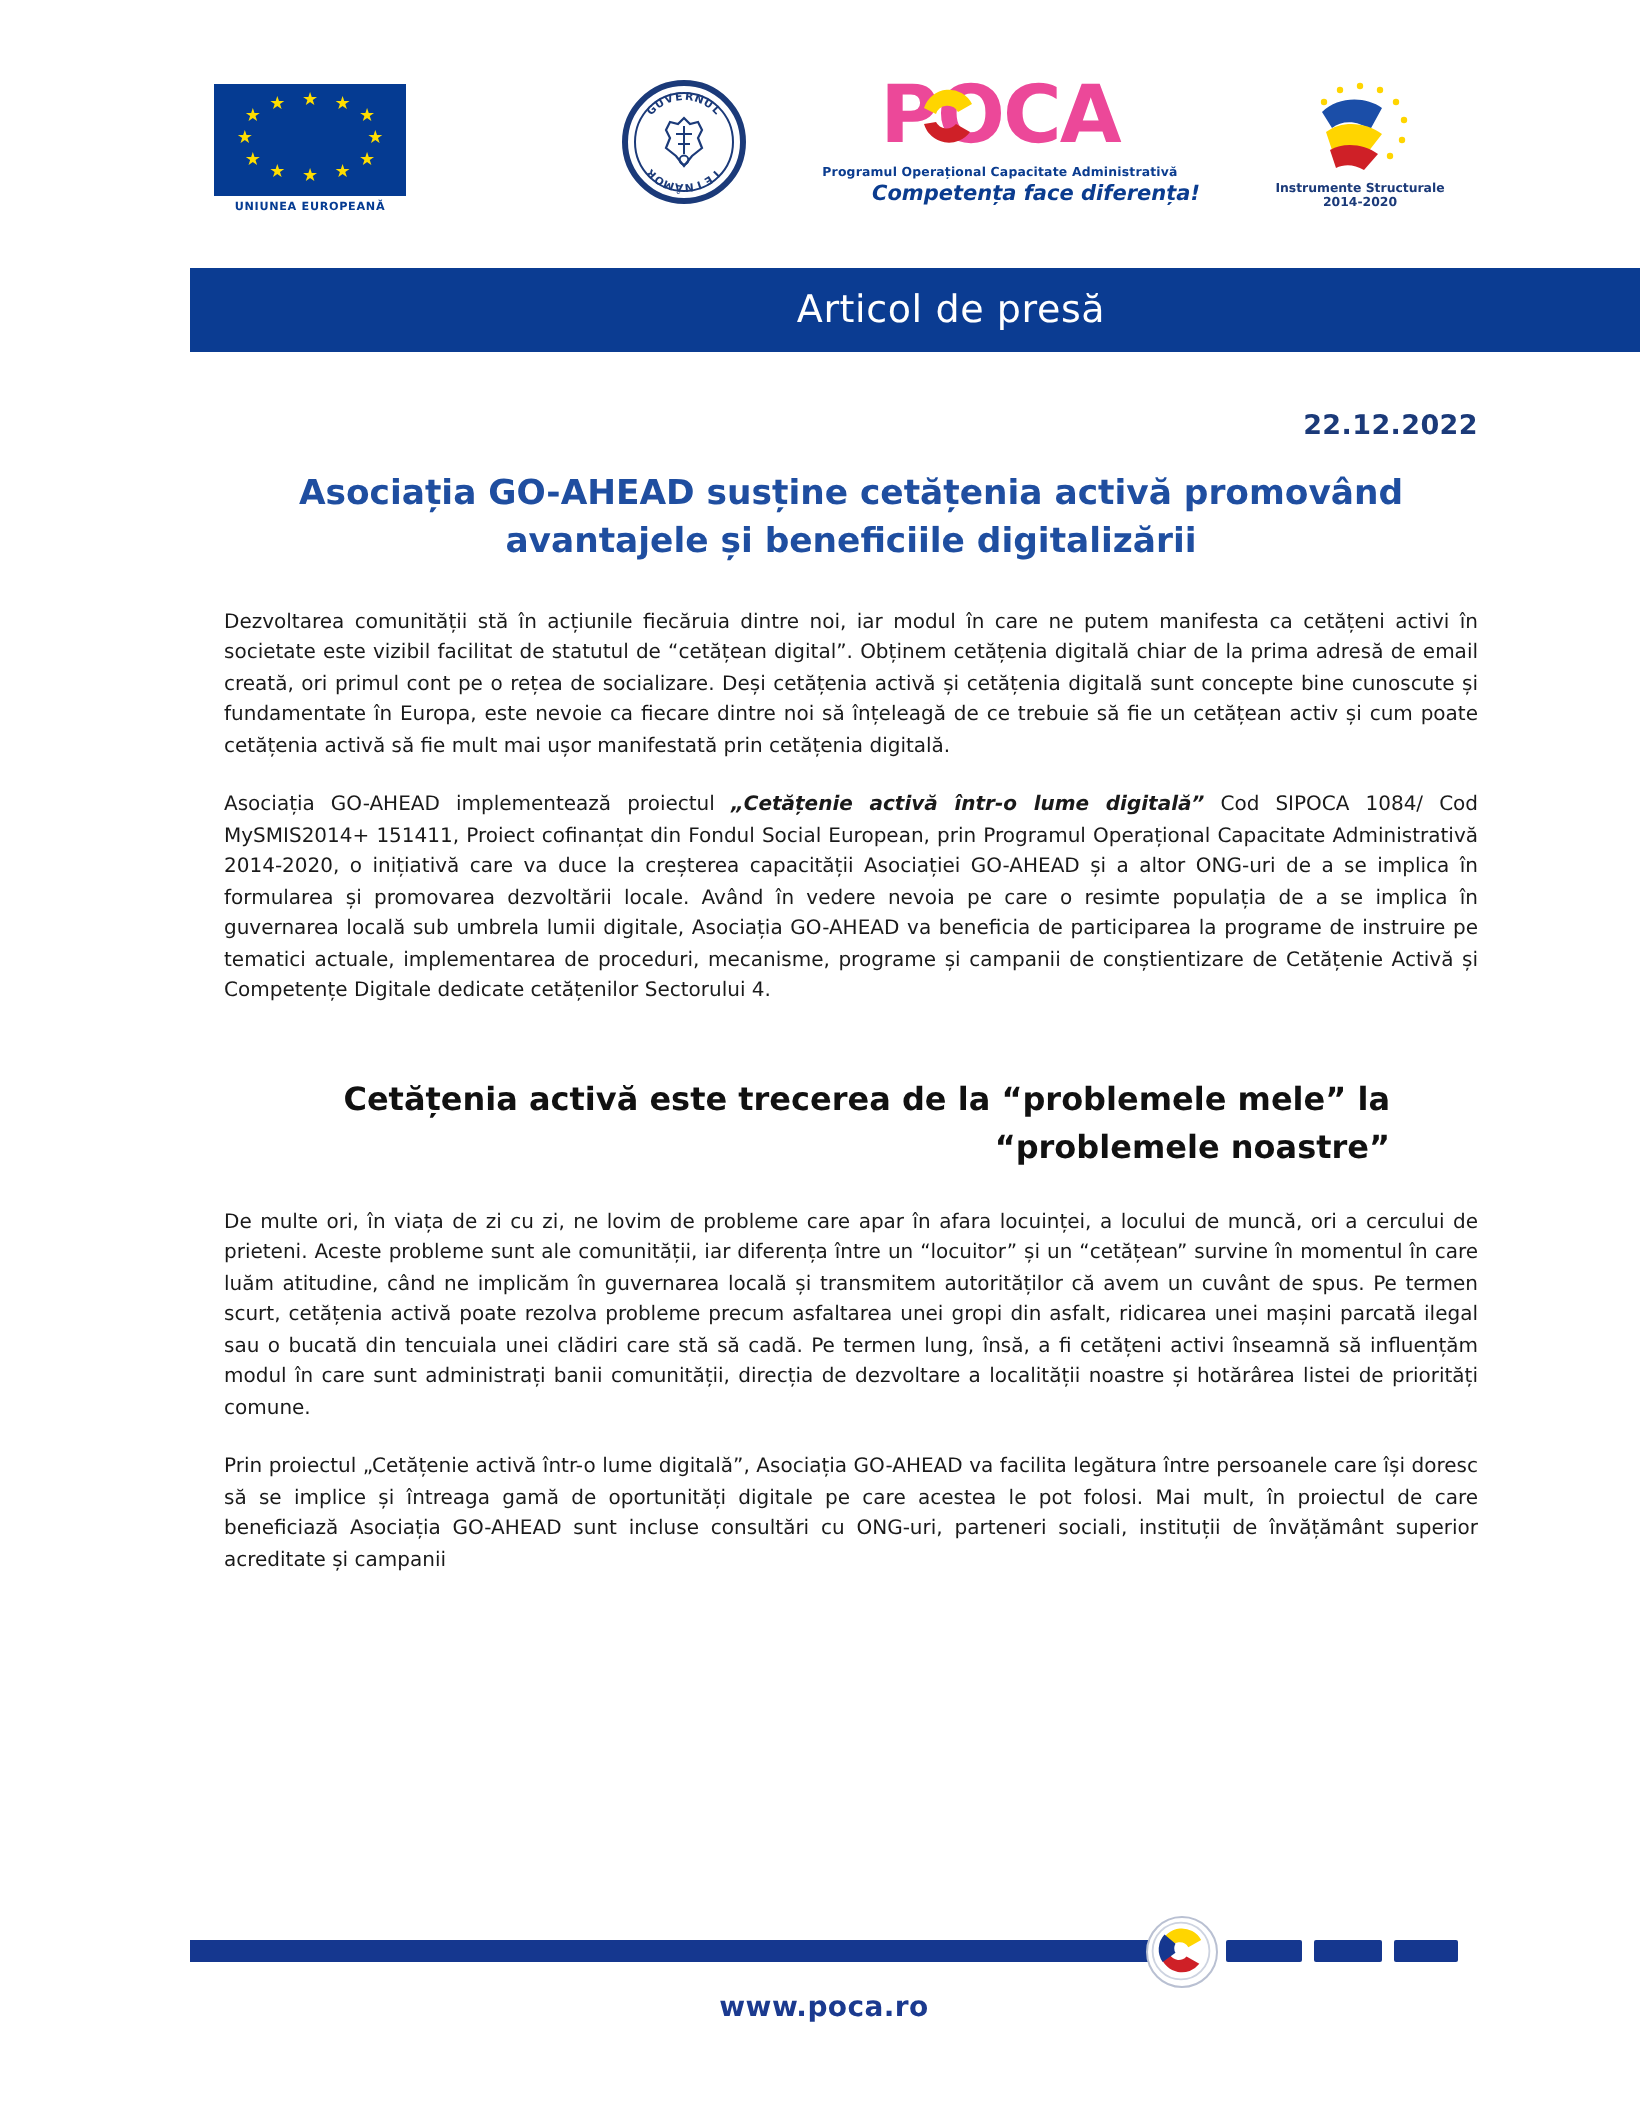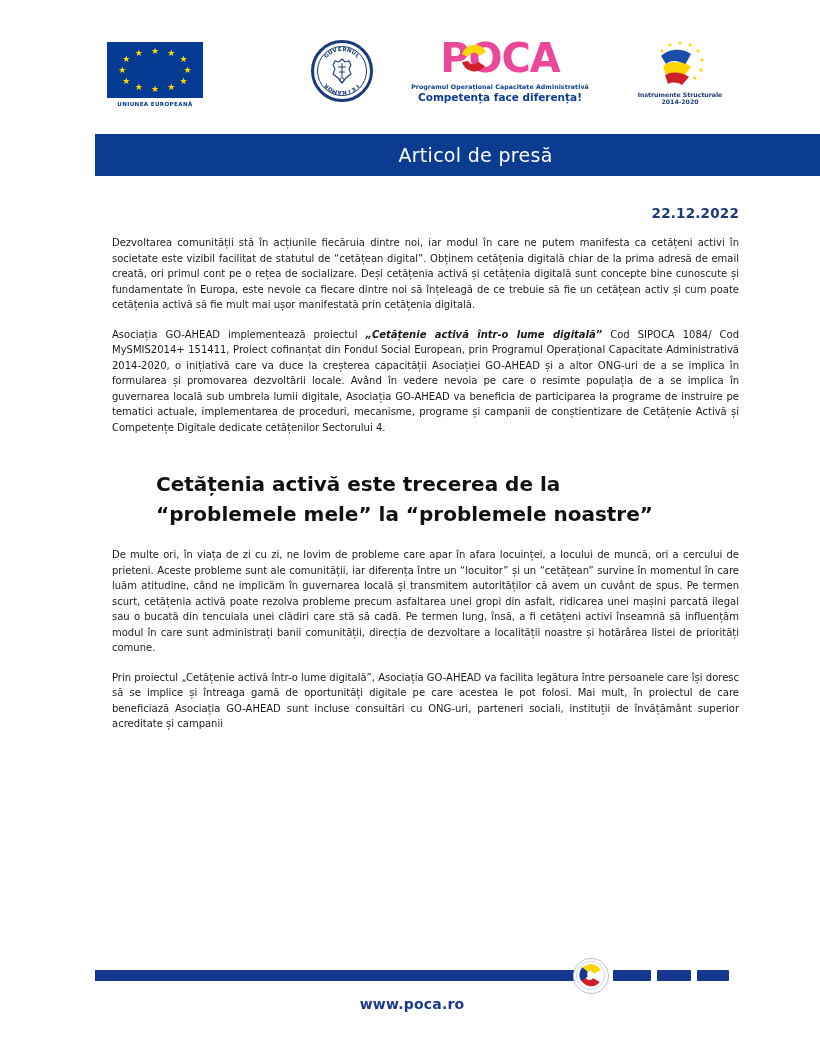--- a/index.html
+++ b/index.html
@@ -127,7 +127,9 @@
     font-size: 10.5px;
     color: #0b3c8f;
     font-weight: bold;
+    font-style: italic;
     margin-top: 1px;
+    text-align: right;
   }
 
   

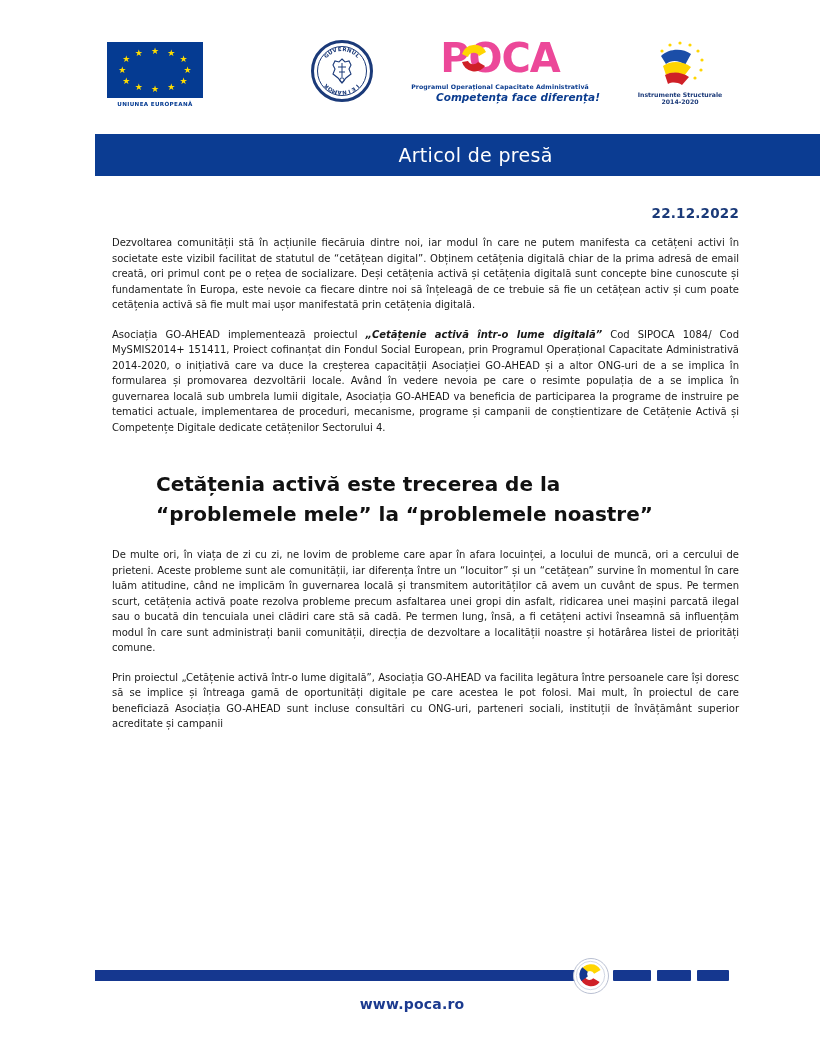--- a/index.html
+++ b/index.html
@@ -336,6 +336,7 @@
 
     <div class="doc-date">22.12.2022</div>
 
+    <h1 class="doc-title">Asociația GO-AHEAD susține cetățenia activă promovând avantajele și beneficiile digitalizării</h1>
 
     <p class="body-text">Dezvoltarea comunității stă în acțiunile fiecăruia dintre noi, iar modul în care ne putem manifesta ca cetățeni activi în societate este vizibil facilitat de statutul de “cetățean digital”. Obținem cetățenia digitală chiar de la prima adresă de email creată, ori primul cont pe o rețea de socializare. Deși cetățenia activă și cetățenia digitală sunt concepte bine cunoscute și fundamentate în Europa, este nevoie ca fiecare dintre noi să înțeleagă de ce trebuie să fie un cetățean activ și cum poate cetățenia activă să fie mult mai ușor manifestată prin cetățenia digitală.</p>
 

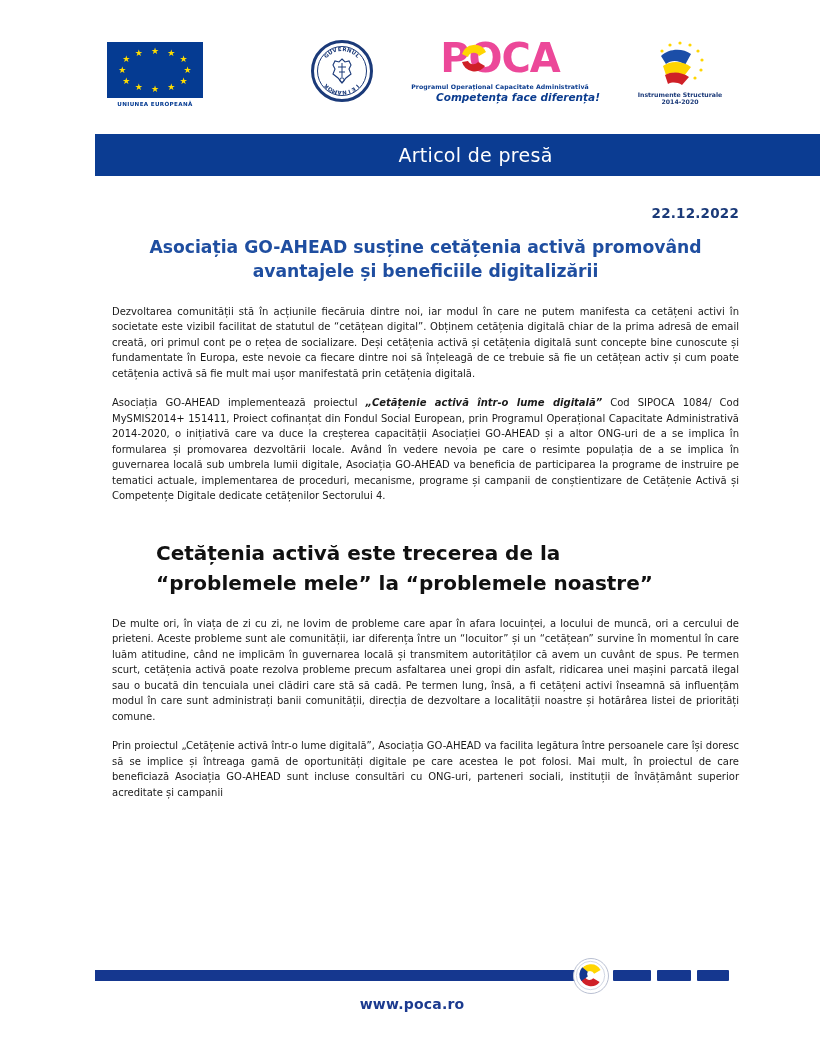--- a/index.html
+++ b/index.html
@@ -186,8 +186,8 @@
     hyphens: none;
   }
   .sub-head {
-    text-align: left;
-    font-size: 20px;
+    text-align: right;
+    font-size: 16px;
     font-weight: bold;
     color: #111111;
     line-height: 1.5;

